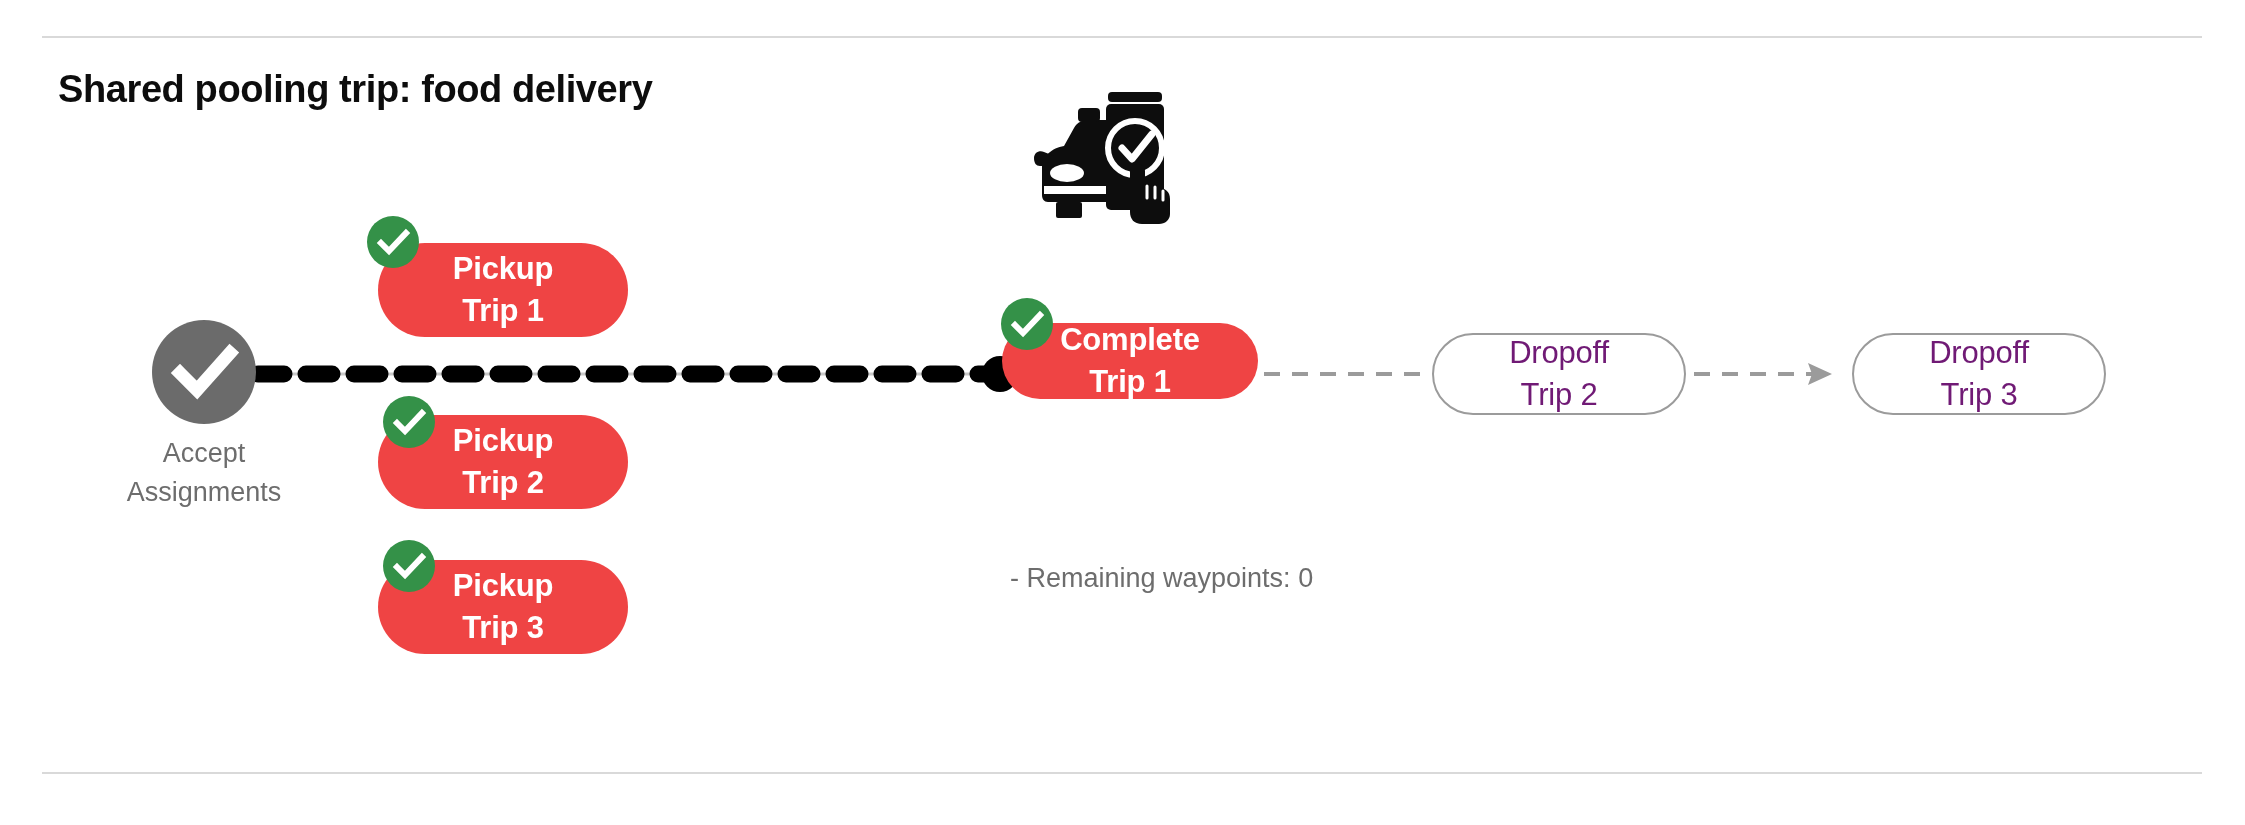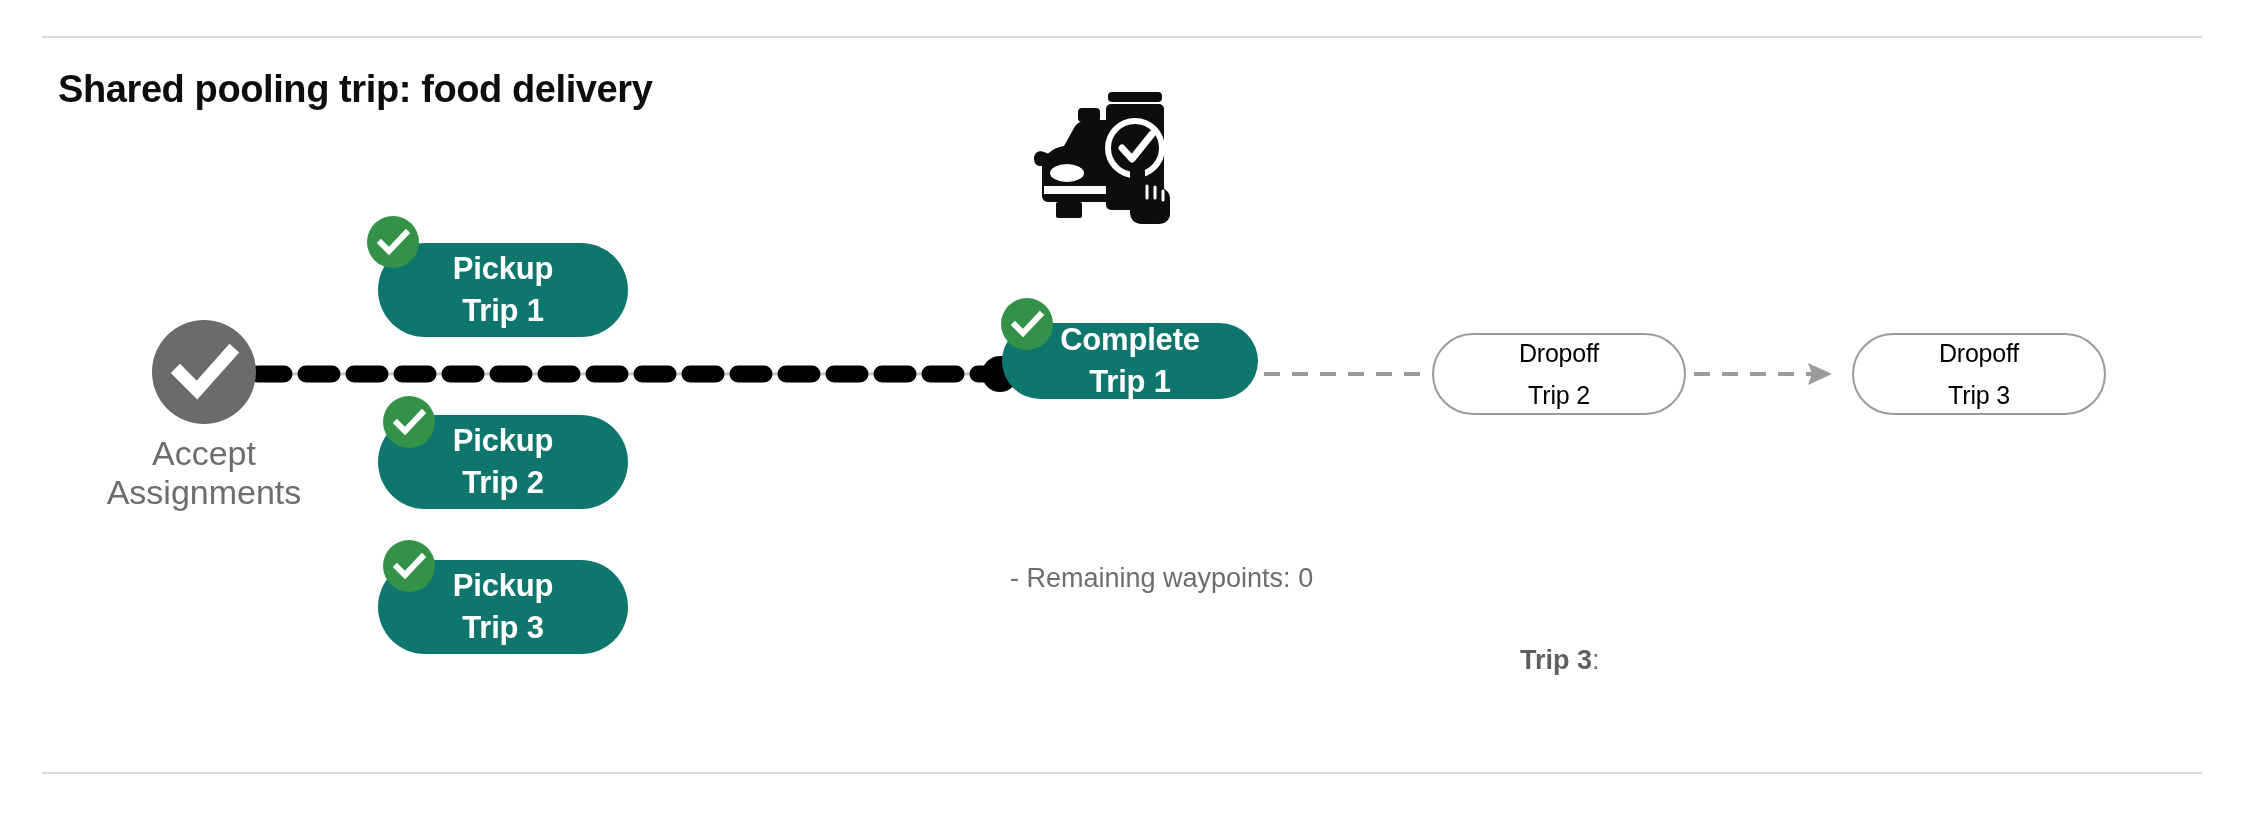--- a/index.html
+++ b/index.html
@@ -96,7 +96,7 @@
     white-space: nowrap;
   }
   .pill.solid {
-    background: #0f766e;
+    background: #ef4444;
     color: #ffffff;
     font-size: 31px;
     font-weight: bold;

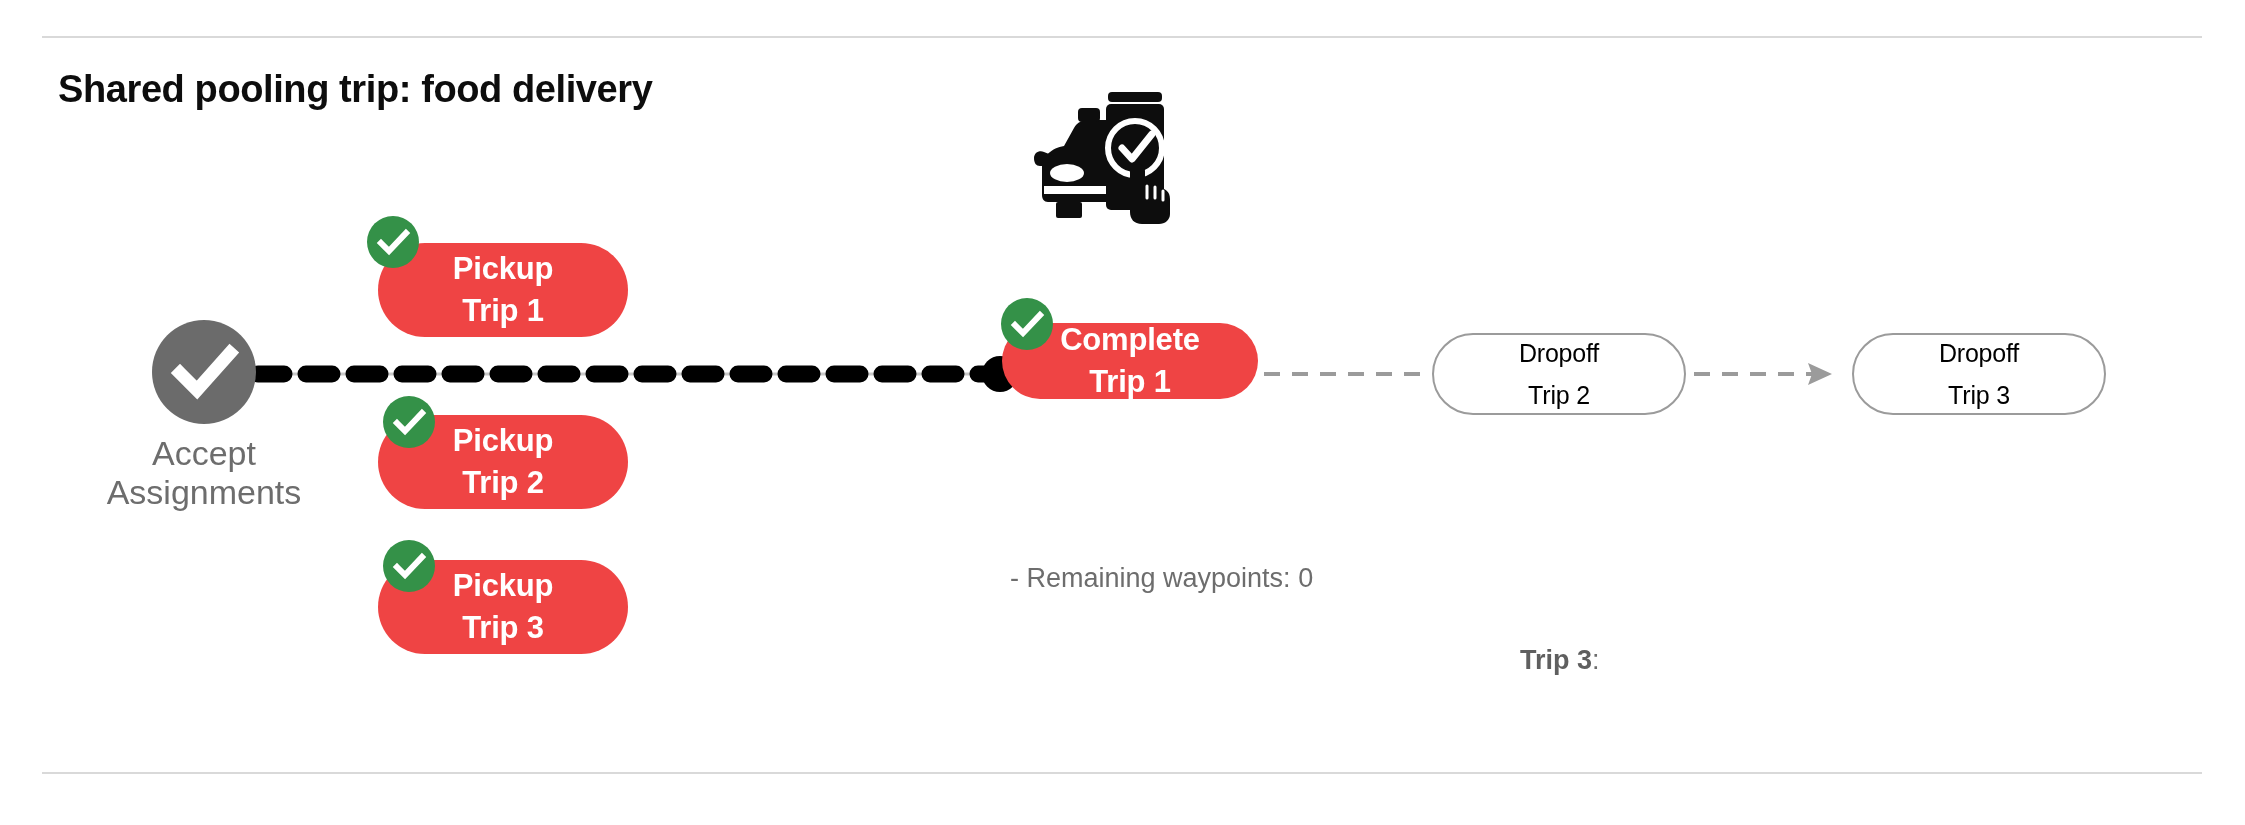--- a/index.html
+++ b/index.html
@@ -106,8 +106,8 @@
   .pill.outline {
     background: #ffffff;
     border: 2px solid #9b9b9b;
-    color: #000000;
-    font-size: 25px;
+    color: #701a75;
+    font-size: 31px;
     font-weight: normal;
     line-height: 42px;
     letter-spacing: -0.2px;

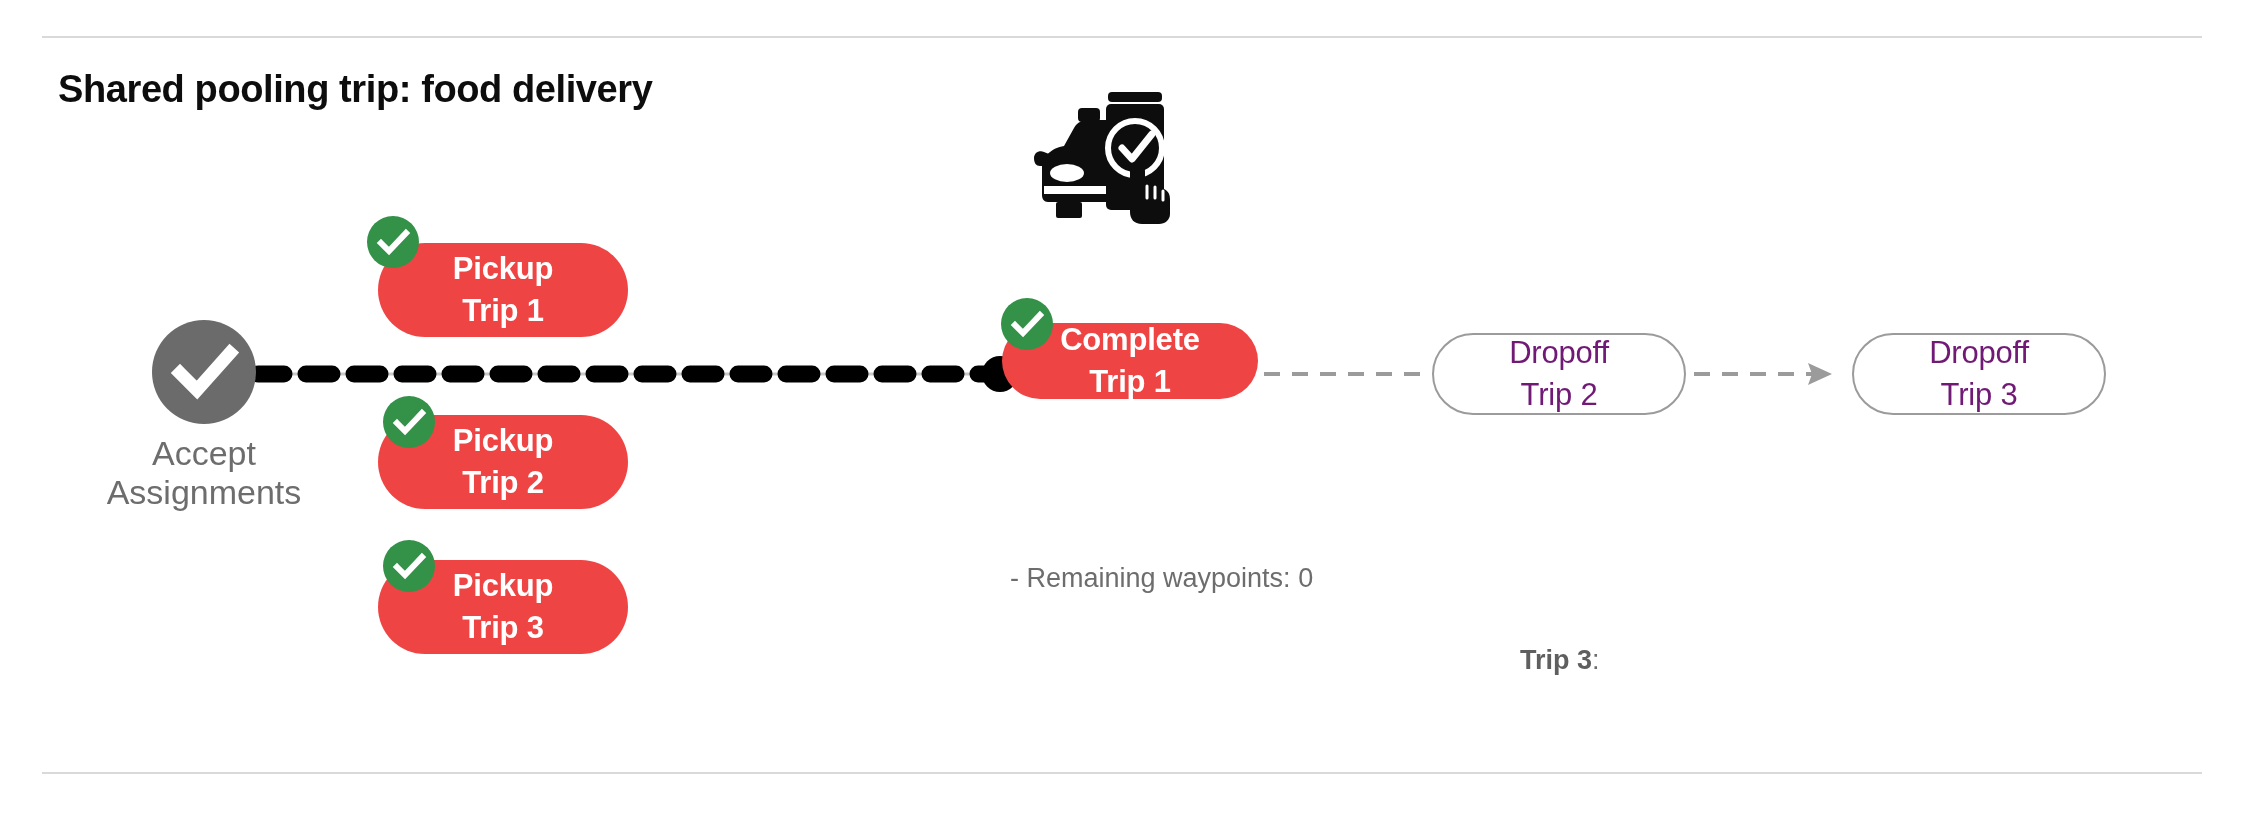--- a/index.html
+++ b/index.html
@@ -75,7 +75,7 @@
     top: 114px;
     width: 228px;
     text-align: center;
-    font-size: 34px;
+    font-size: 27px;
     line-height: 39px;
     color: #6d6d6d;
   }

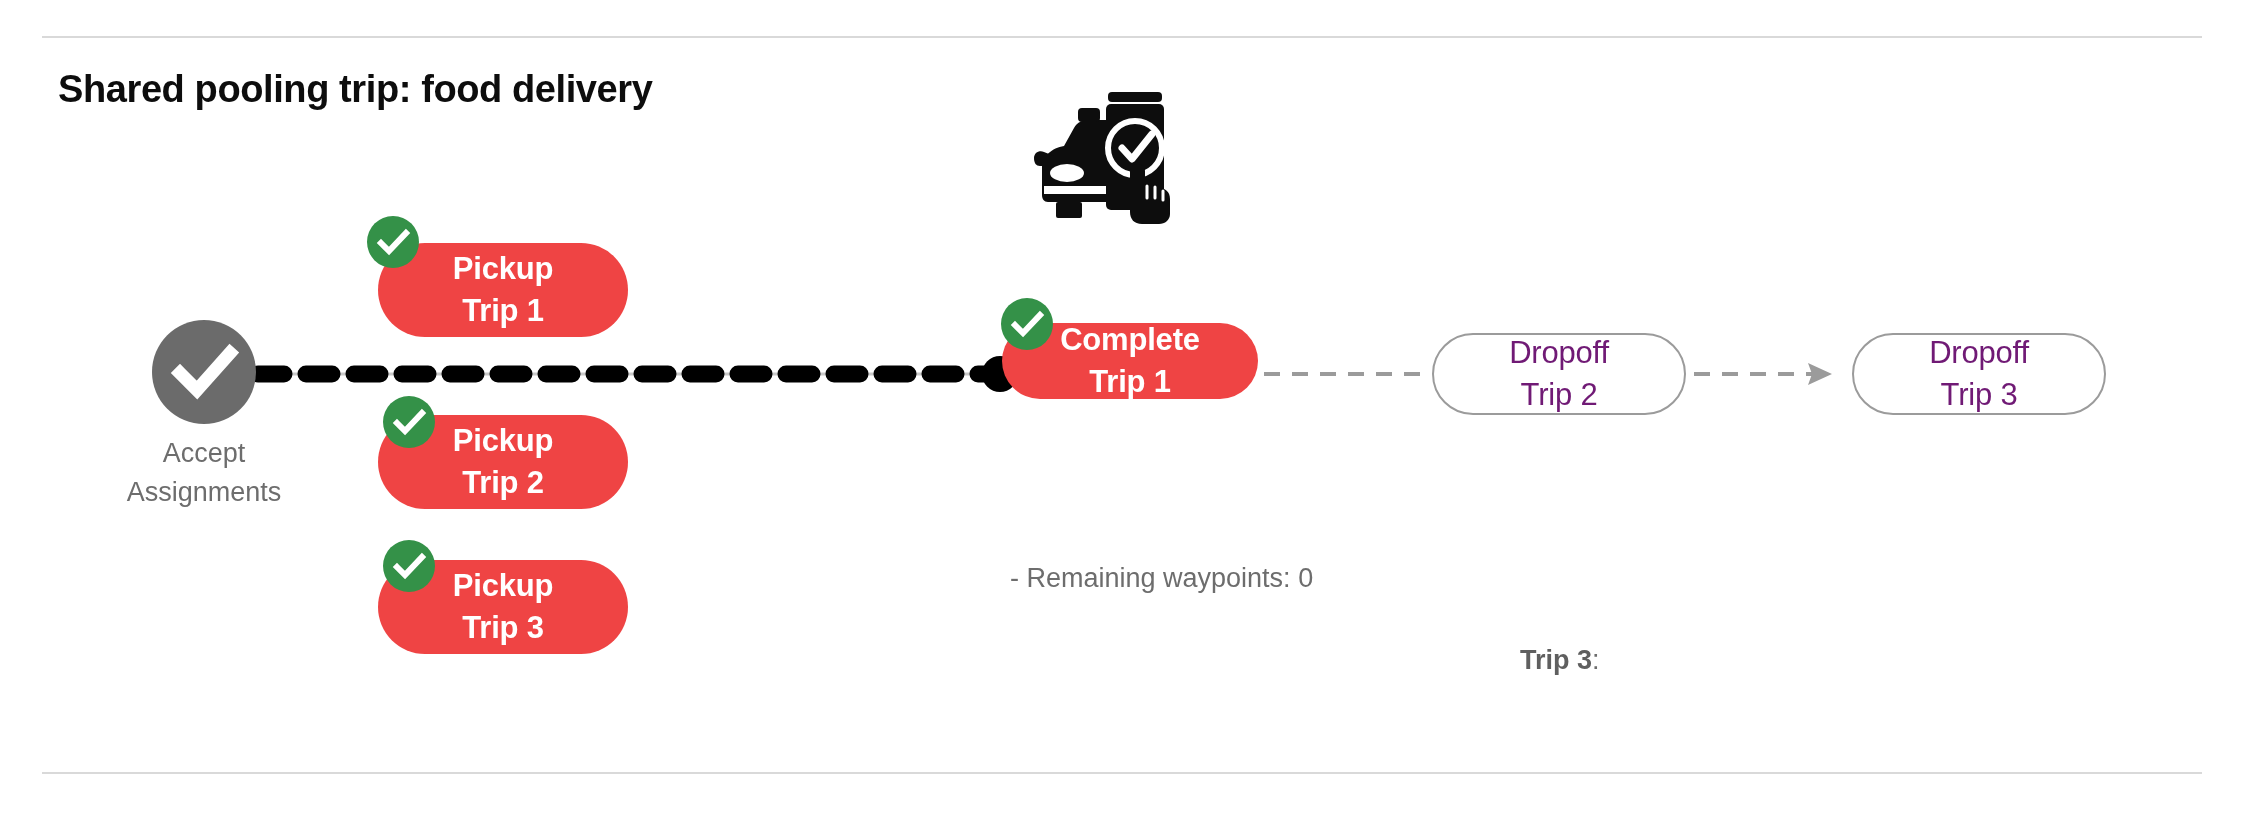--- a/index.html
+++ b/index.html
@@ -297,7 +297,6 @@
   </div>
 
   <div class="annotation ann-trip3">
-    <div><span class="head">Trip 3</span><span>:</span></div>
     
   </div>
 

